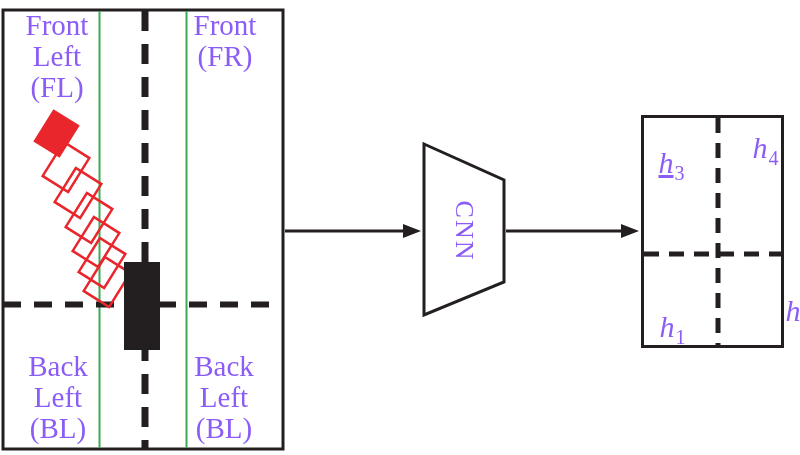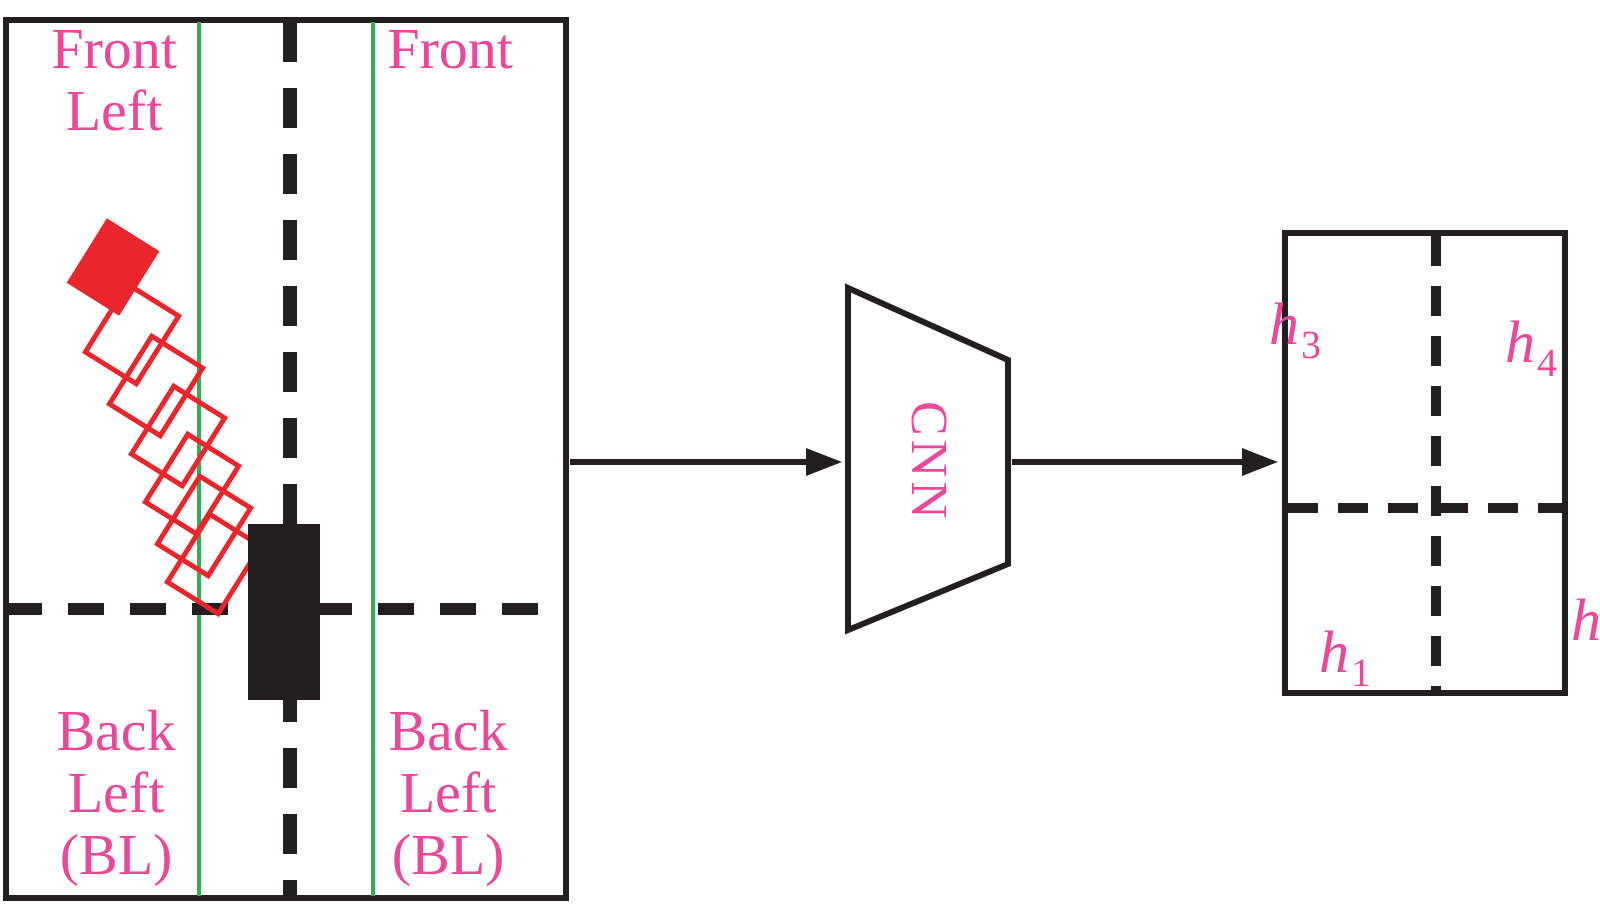--- a/index.html
+++ b/index.html
@@ -5,7 +5,7 @@
   html,body{margin:0;padding:0;background:#ffffff;}
   .stage{
     position:relative;width:800px;height:455px;overflow:hidden;
-    font-family:"Liberation Serif", serif;color:#ec4899;background:#ffffff;
+    font-family:"Liberation Serif", serif;color:#8b5cf6;background:#ffffff;
   }
   .stage svg{position:absolute;left:0;top:0;}
   .q-label{position:absolute;text-align:center;font-size:29px;line-height:31px;}

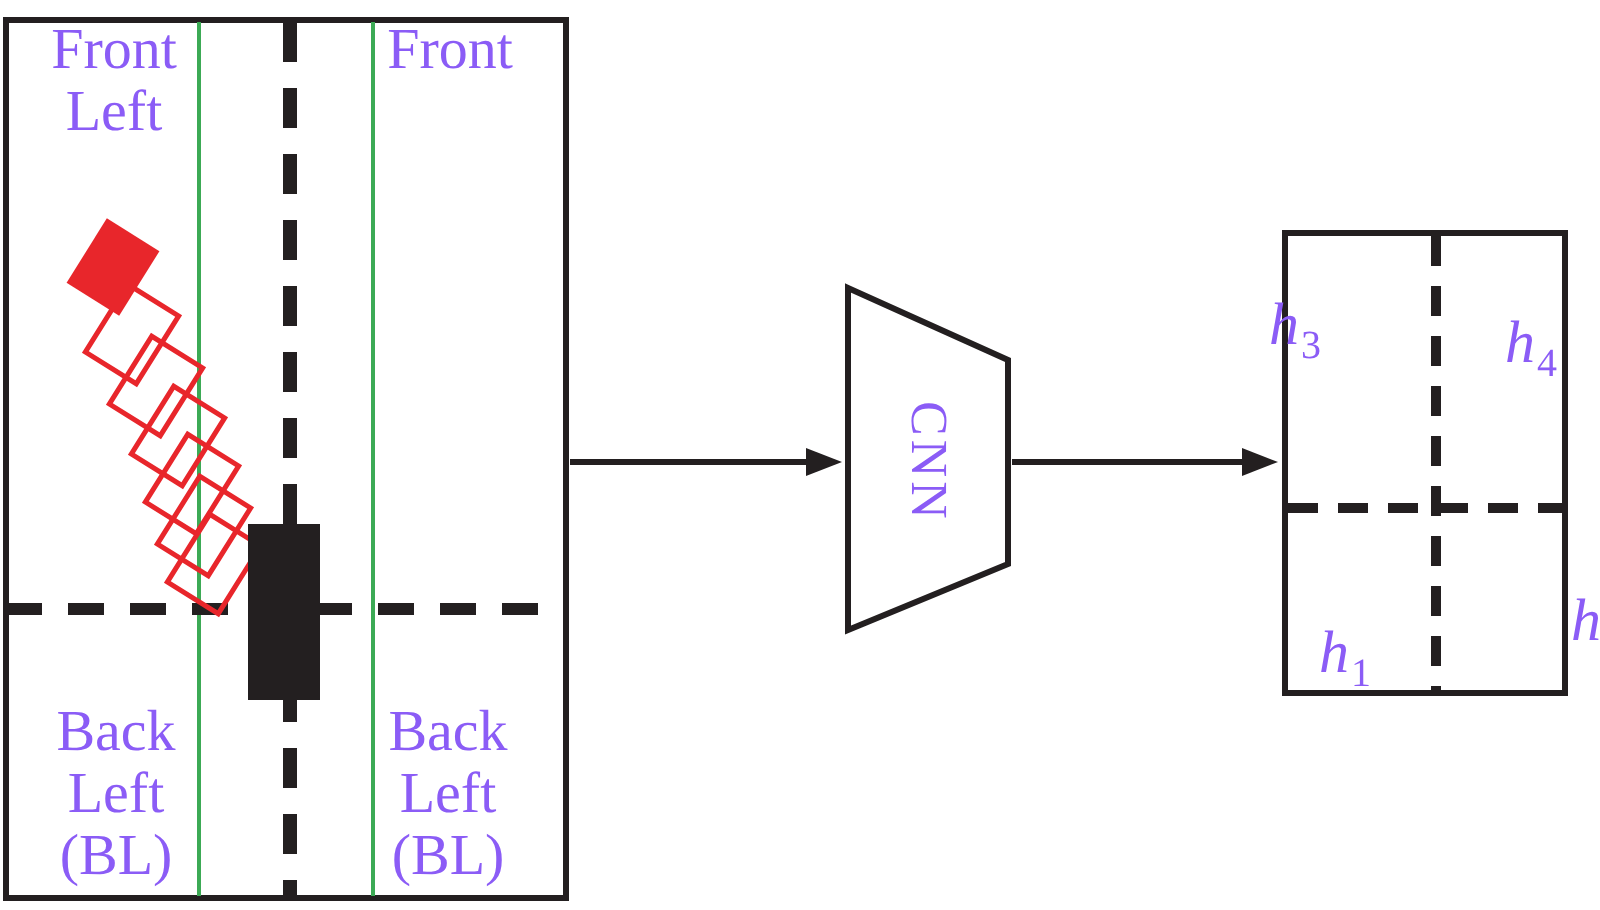--- a/index.html
+++ b/index.html
@@ -81,6 +81,7 @@
   </div>
   <div class="q-label" style="left:180px;top:10px;width:90px;">
     <span>Front</span>
+    <span>(FR)</span>
   </div>
   <div class="q-label" style="left:13px;top:351px;width:90px;">
     <span>Back</span>

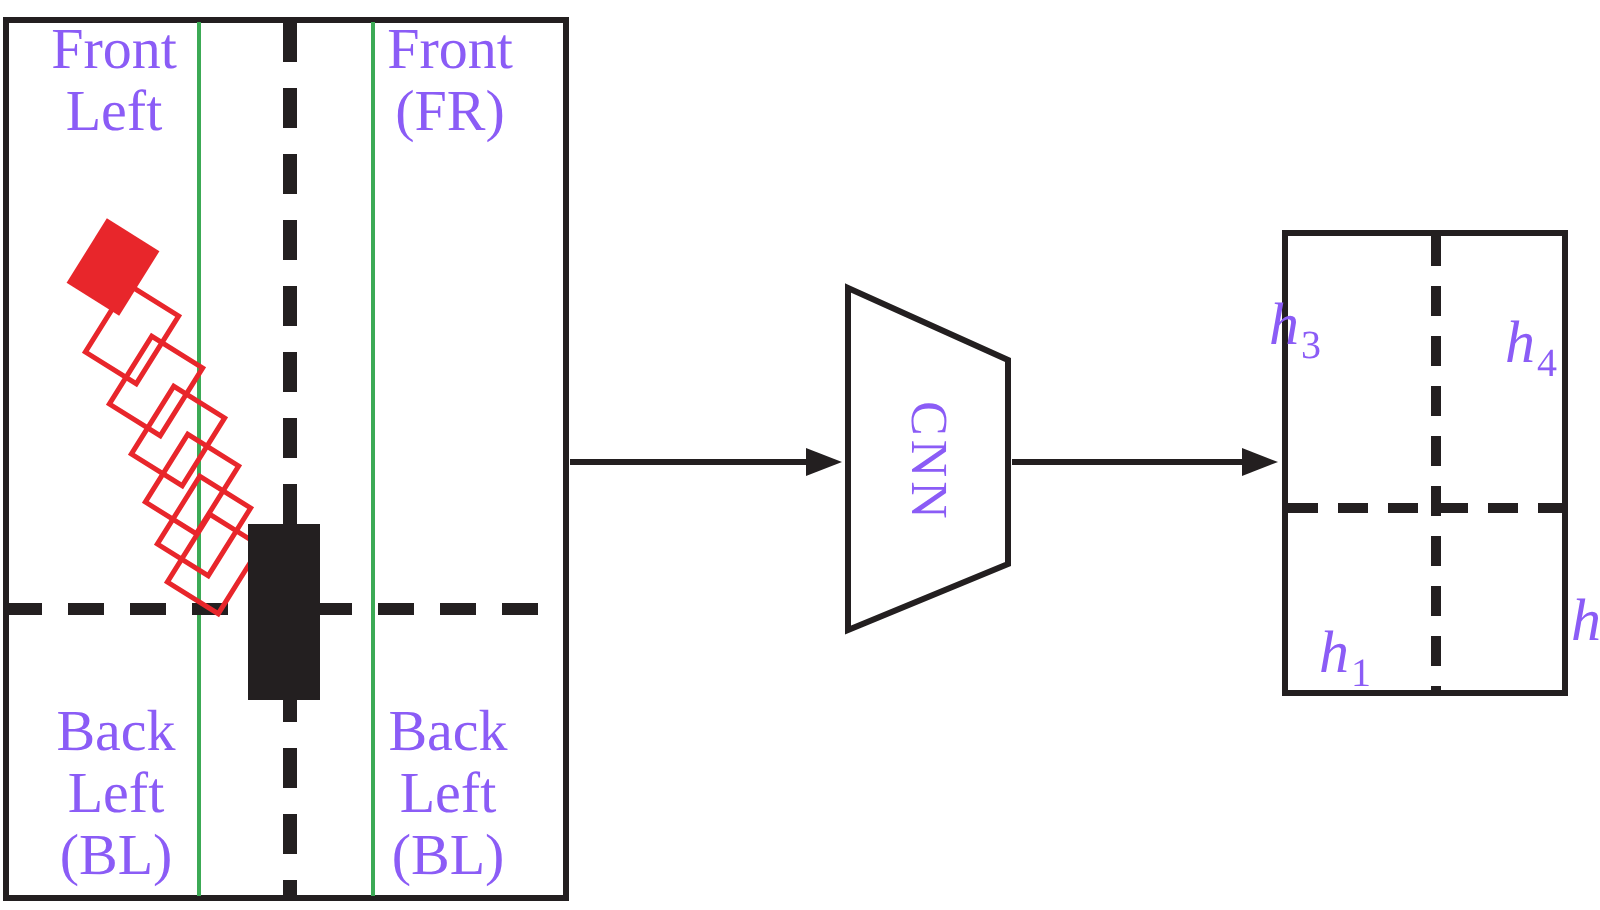--- a/index.html
+++ b/index.html
@@ -78,6 +78,7 @@
   <div class="q-label" style="left:12px;top:10px;width:90px;">
     <span>Front</span>
     <span>Left</span>
+    <span>(FL)</span>
   </div>
   <div class="q-label" style="left:180px;top:10px;width:90px;">
     <span>Front</span>

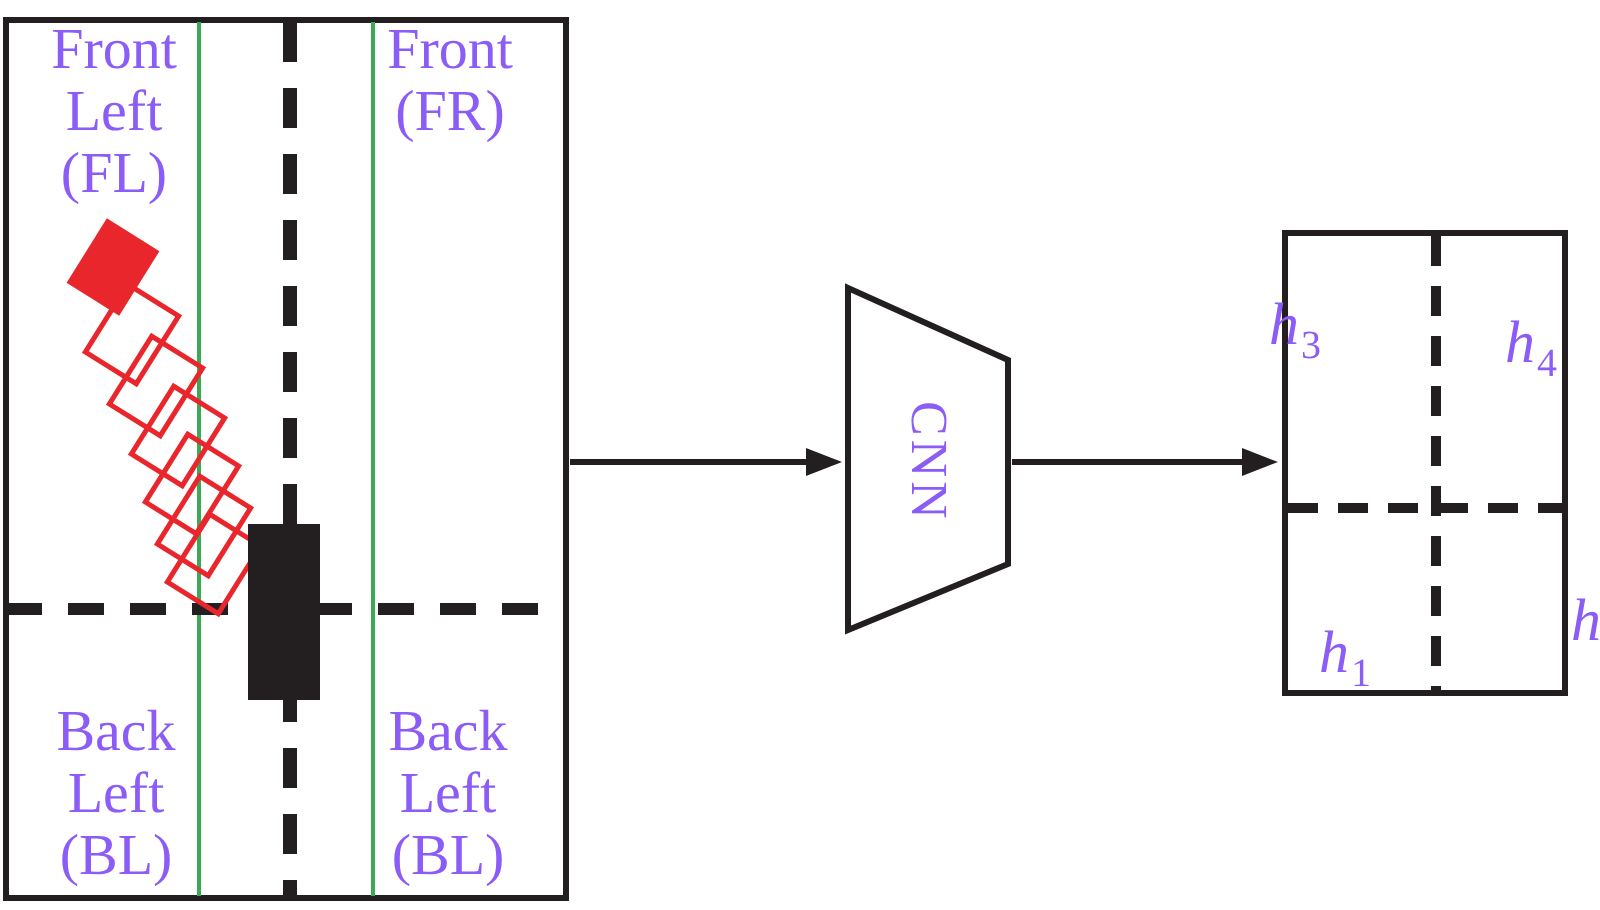--- a/index.html
+++ b/index.html
@@ -97,7 +97,7 @@
 
   <div class="cnn-label">CNN</div>
 
-  <div class="h-cell" style="left:647px;top:163px;">
+  <div class="h-cell" style="left:671px;top:163px;text-decoration:underline;">
     <span>h</span><sub>3</sub>
   </div>
   <div class="h-cell" style="left:765px;top:172px;text-align:center;">

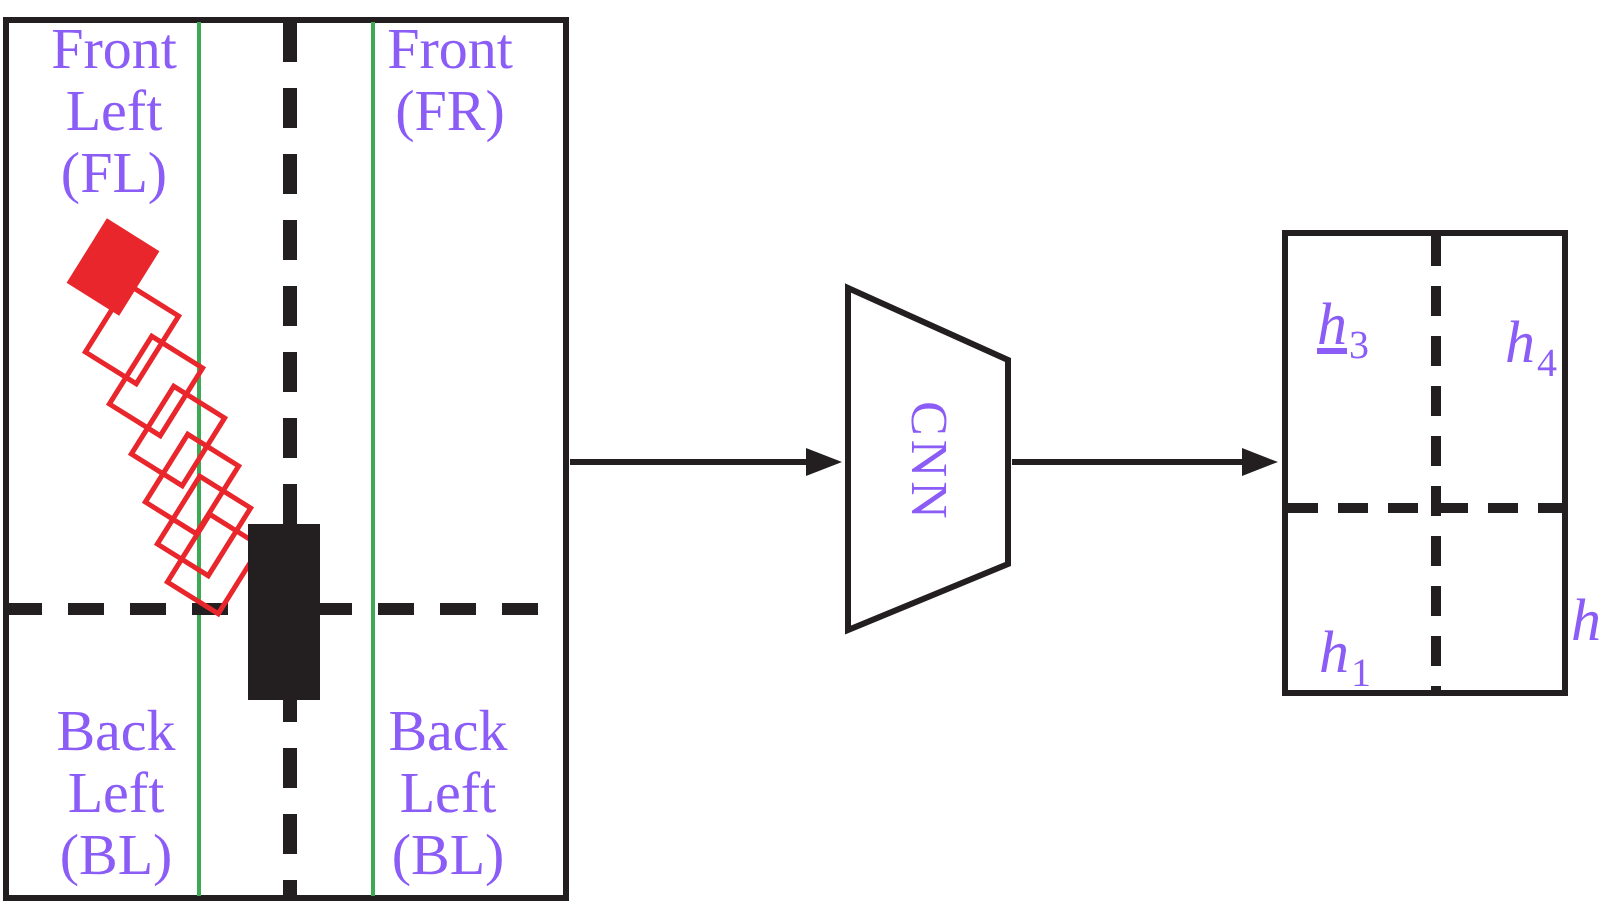--- a/index.html
+++ b/index.html
@@ -100,7 +100,7 @@
   <div class="h-cell" style="left:671px;top:163px;text-decoration:underline;">
     <span>h</span><sub>3</sub>
   </div>
-  <div class="h-cell" style="left:765px;top:172px;text-align:center;">
+  <div class="h-cell" style="left:765px;top:148px;text-align:center;">
     <span>h</span><sub>4</sub>
   </div>
   <div class="h-cell" style="left:672px;top:327px;">

